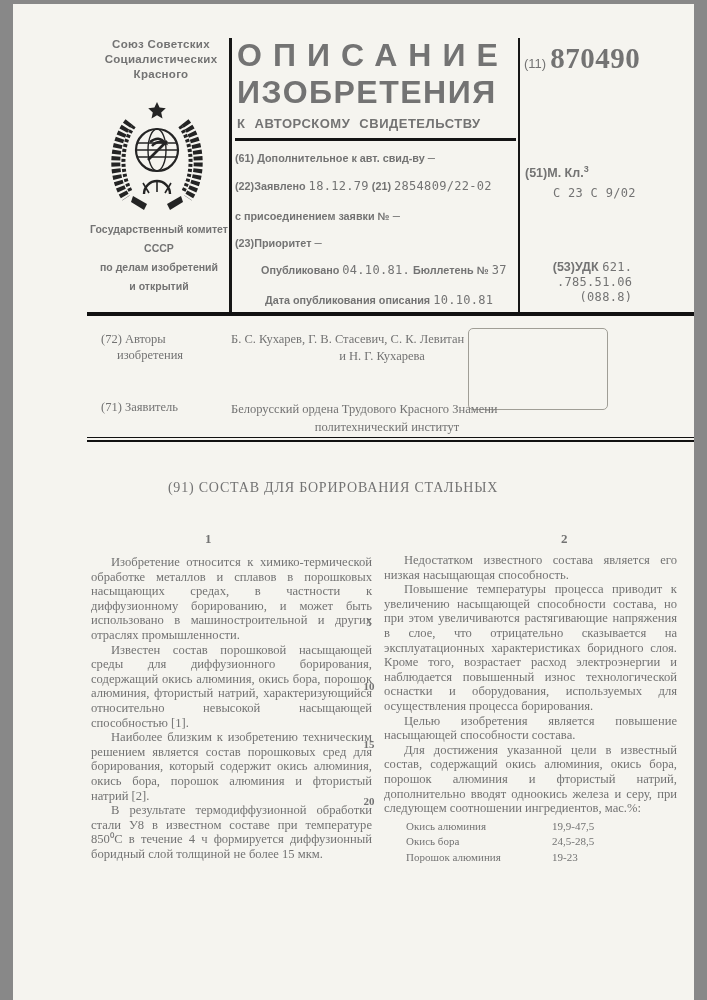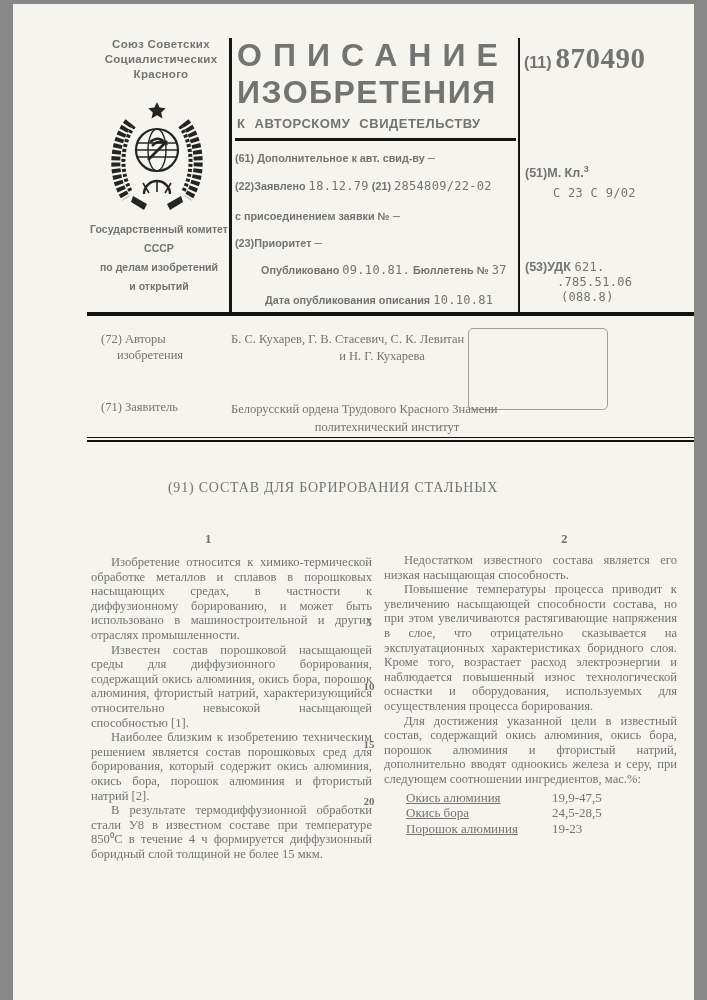--- a/index.html
+++ b/index.html
@@ -56,7 +56,7 @@
 
   
   .pubnum { left:511px; top:38px; white-space:nowrap; }
-  .pubnum .code { font-family:"Liberation Sans", sans-serif; font-weight:bold; font-size:16px; }
+  .pubnum .code { font-family:"Liberation Sans", sans-serif; font-weight:normal; font-size:13px; }
   .pubnum .num  { font-family:"Liberation Serif", serif; font-weight:bold; font-size:29px; letter-spacing:0.5px; }
   .mkl { left:512px; top:160px; font-family:"Liberation Sans", sans-serif;
          font-weight:bold; font-size:12.5px; }

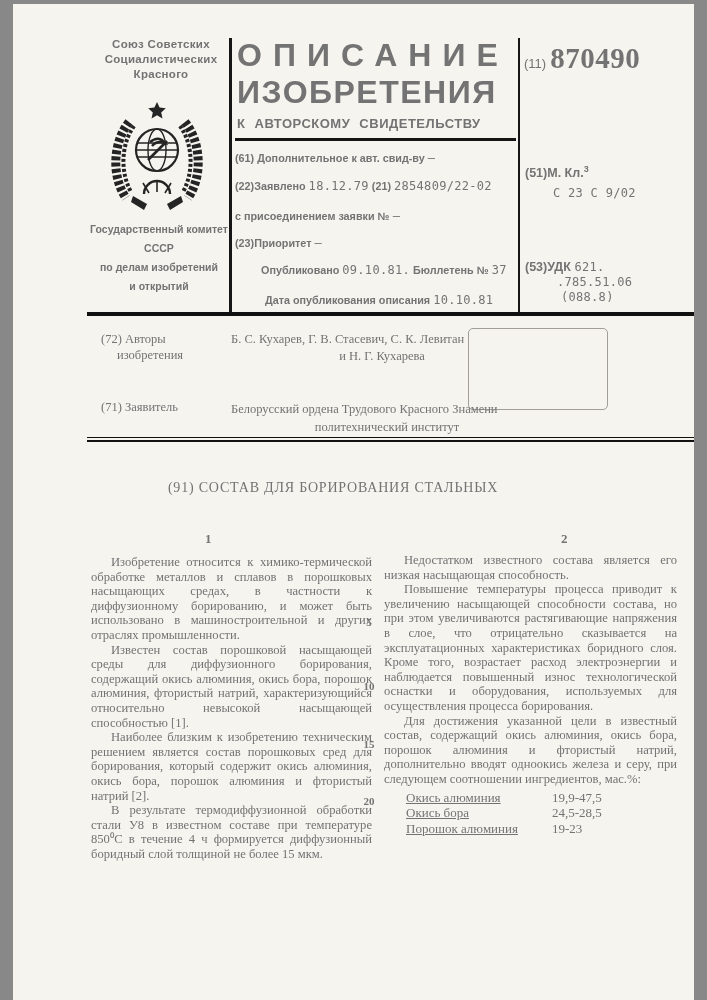--- a/index.html
+++ b/index.html
@@ -182,7 +182,7 @@
   </div>
   <div class="abs bib rowpub">
     <span>Опубликовано</span>
-    <span class="mono">09.10.81.</span>
+    <span class="mono">04.10.81.</span>
     <span>Бюллетень №</span>
     <span class="mono">37</span>
   </div>

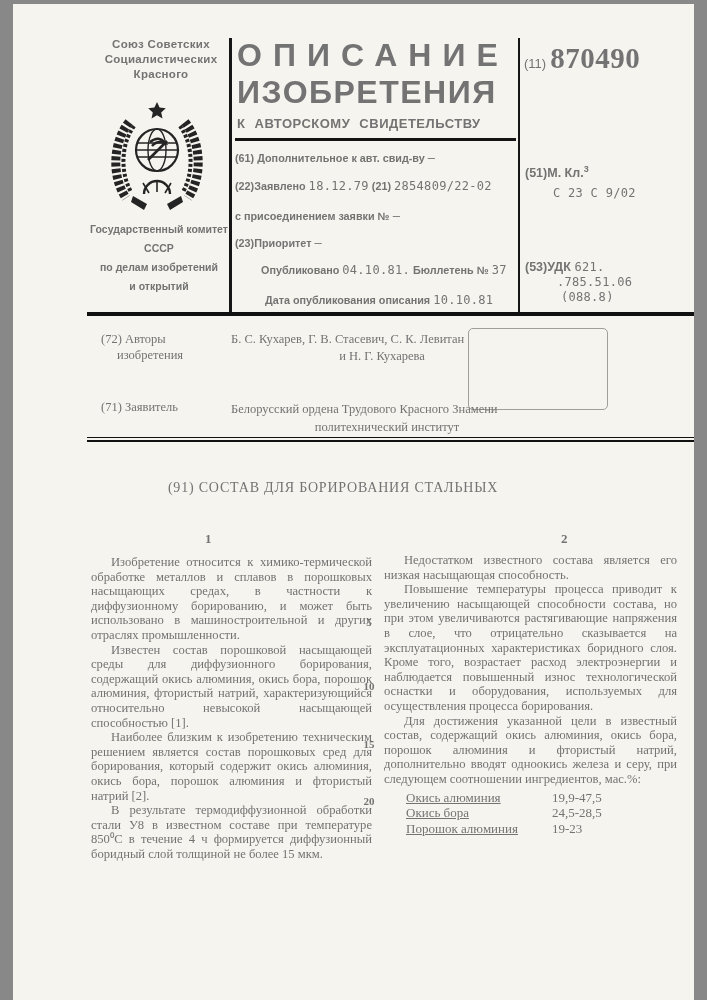--- a/index.html
+++ b/index.html
@@ -63,7 +63,7 @@
   .mkl sup { font-size:9px; }
   .mkl .cls { display:block; padding-left:28px; margin-top:6px; }
   .udk { left:512px; top:256px; font-family:"Liberation Sans", sans-serif;
-         font-weight:bold; font-size:12.5px; line-height:15px; }
+         font-weight:bold; font-size:12.5px; line-height:15px;text-align:right; }
   .udk .l2 { display:block; padding-left:32px; }
   .udk .l3 { display:block; padding-left:36px; }
 

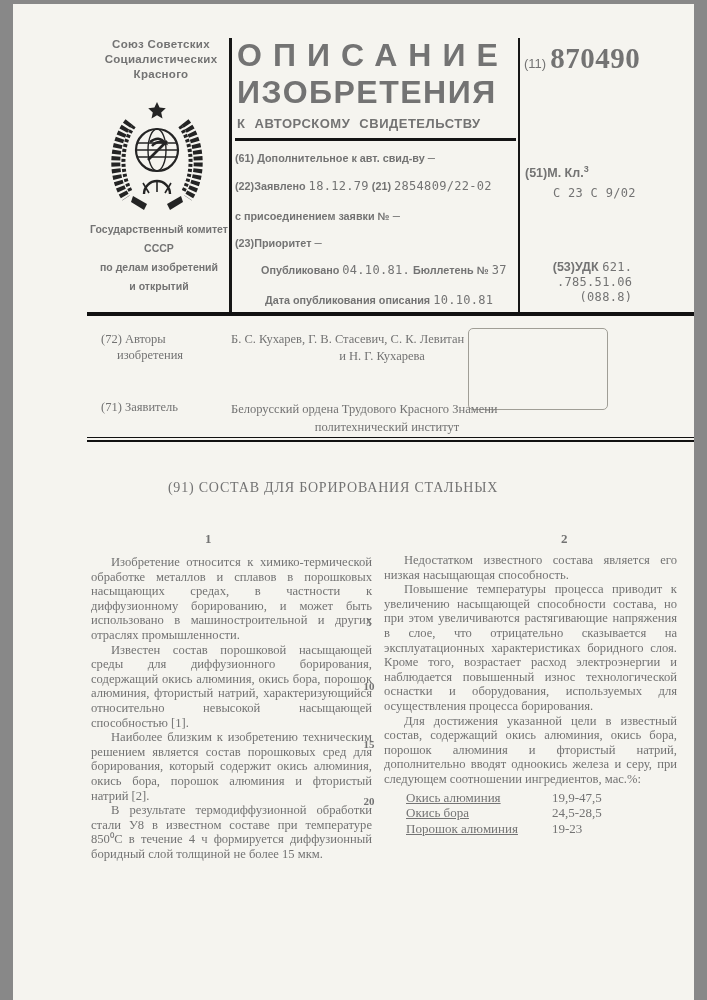--- a/index.html
+++ b/index.html
@@ -247,6 +247,7 @@
   <div class="abs col-right">
     <p>Недостатком известного состава является его низкая насыщающая способность.</p>
     <p>Повышение температуры процесса приводит к увеличению насыщающей способности состава, но при этом увеличиваются растягивающие напряжения в слое, что отрицательно сказывается на эксплуатационных характеристиках боридного слоя. Кроме того, возрастает расход электроэнергии и наблюдается повышенный износ технологической оснастки и оборудования, используемых для осуществления процесса борирования.</p>
+    <p>Целью изобретения является повышение насыщающей способности состава.</p>
     <p>Для достижения указанной цели в известный состав, содержащий окись алюминия, окись бора, порошок алюминия и фтористый натрий, дополнительно вводят одноокись железа и серу, при следующем соотношении ингредиентов, мас.%:</p>
     <div class="ingredients">
       <div class="ing-row">

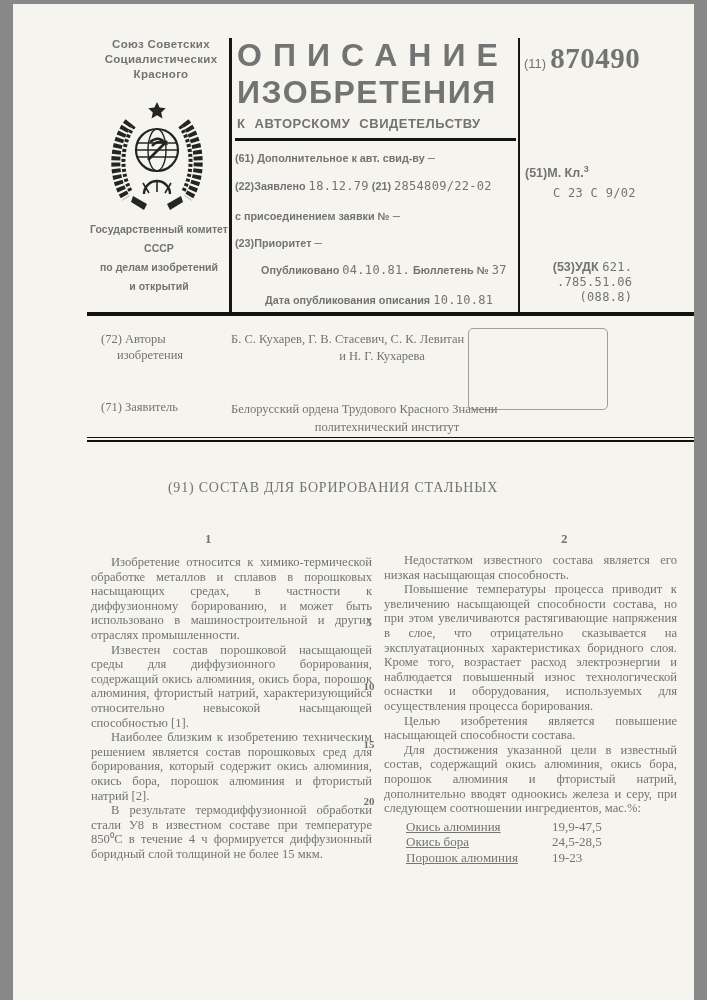--- a/index.html
+++ b/index.html
@@ -106,7 +106,7 @@
 
   .ingredients { margin-top:3px; }
   .ing-row { position:relative; padding-left:22px;
-             font-size:13px; line-height:15.5px;text-decoration:underline; }
+             font-size:11px; line-height:15.5px; }
   .ing-val { position:absolute; left:168px; top:0; }
 </style>
 </head>

